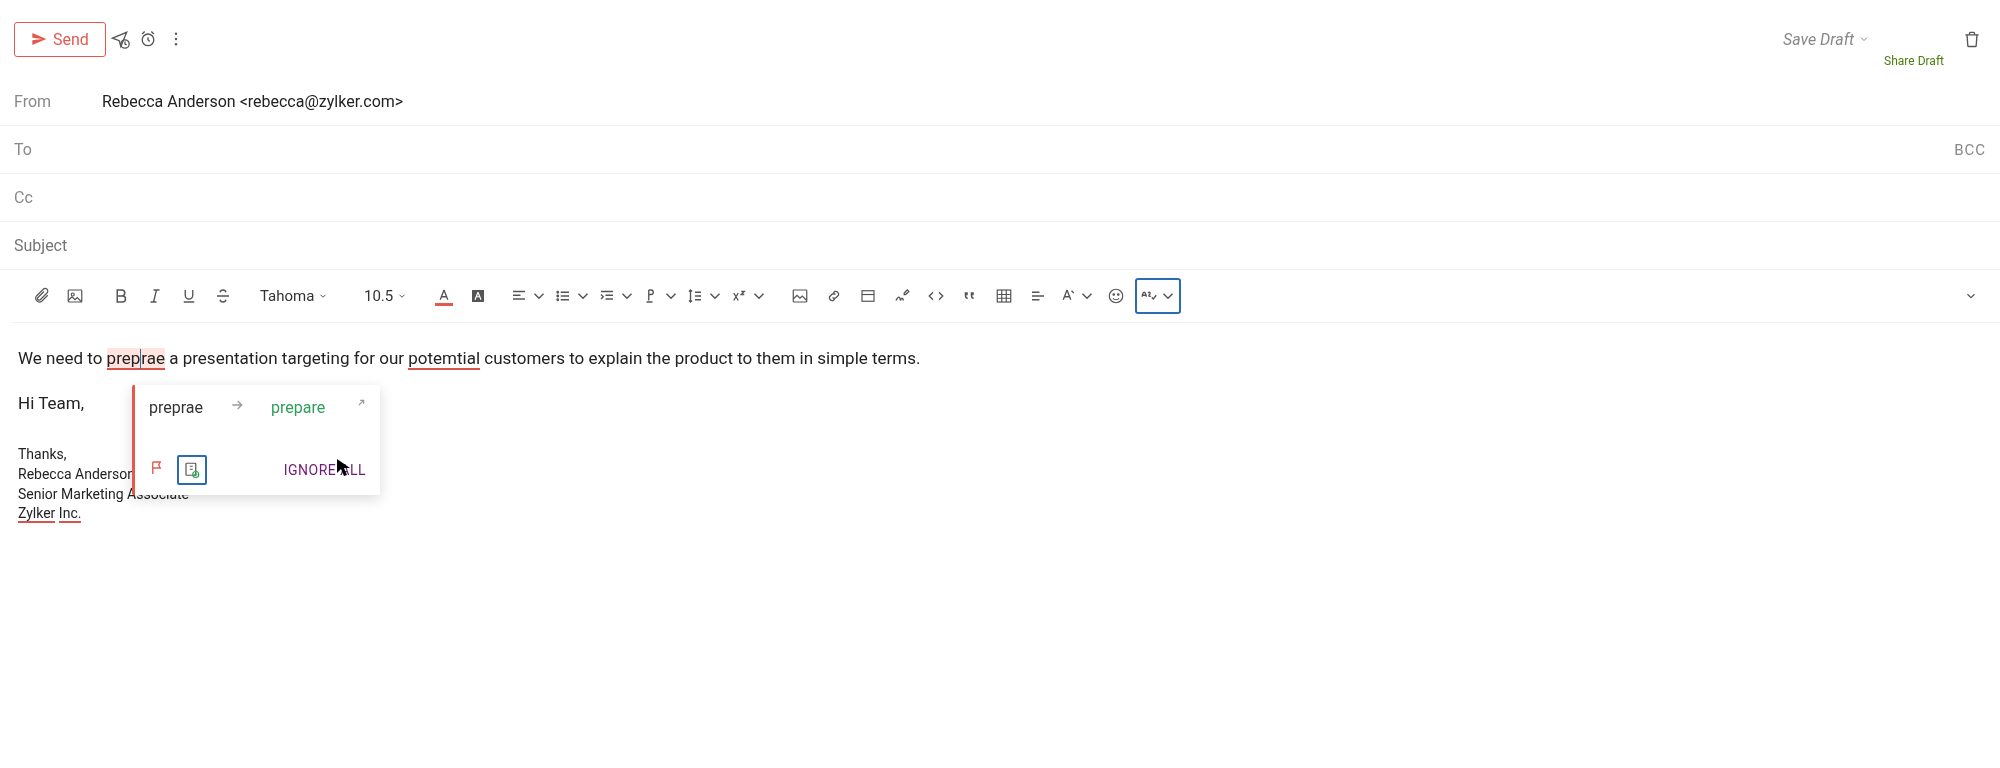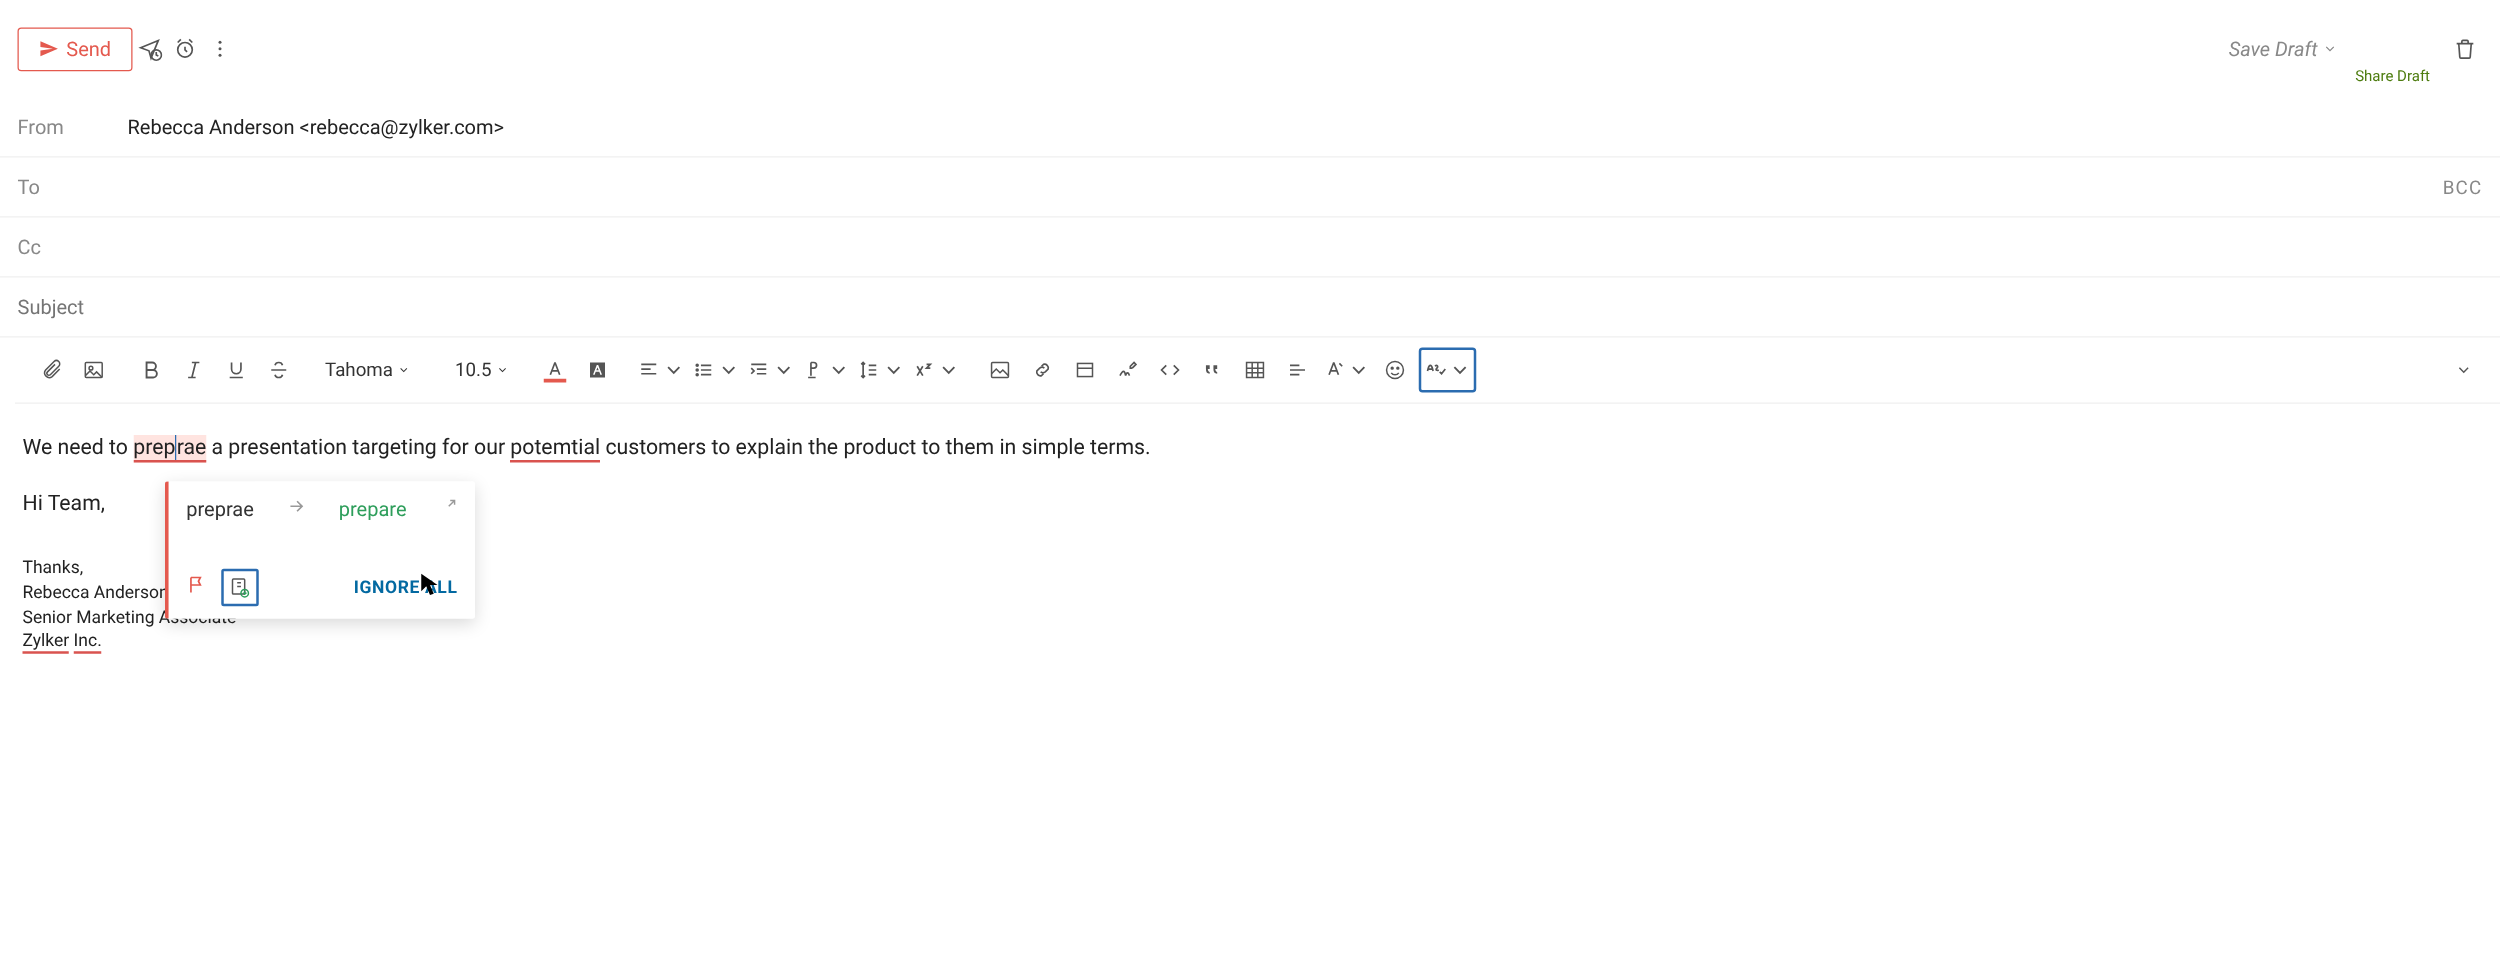--- a/index.html
+++ b/index.html
@@ -55,7 +55,7 @@
 .popup-actions { display: flex; align-items: center; padding: 8px 14px 10px 14px; gap: 10px; border-top: none; }
 .popup-icon1 { width: 18px; height: 18px; color: #e4594e; }
 .popup-icon2 { width: 30px; height: 30px; border: 2px solid #2b6cb0; display: inline-flex; align-items: center; justify-content: center; color: #555; border-radius: 2px; cursor: pointer; }
-.popup-ignore { margin-left: auto; color: #0369a1; font-size: 14px; letter-spacing: 0.5px; font-weight: 700; cursor: pointer; }
+.popup-ignore { margin-left: auto; color: #701a75; font-size: 14px; letter-spacing: 0.5px; font-weight: 400; cursor: pointer; }
 .mouse-cursor { position: absolute; left: 336px; top: 458px; z-index: 20; }
 
 

